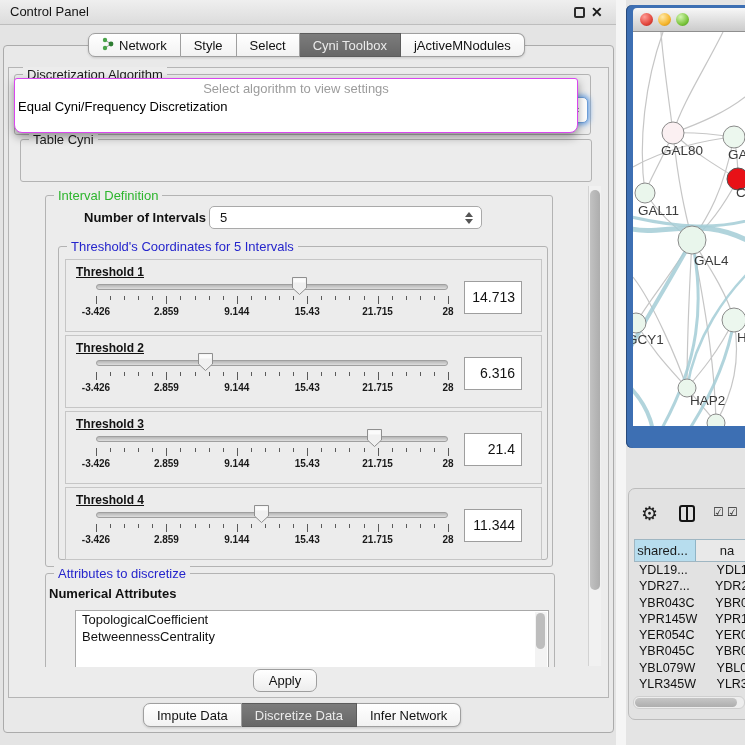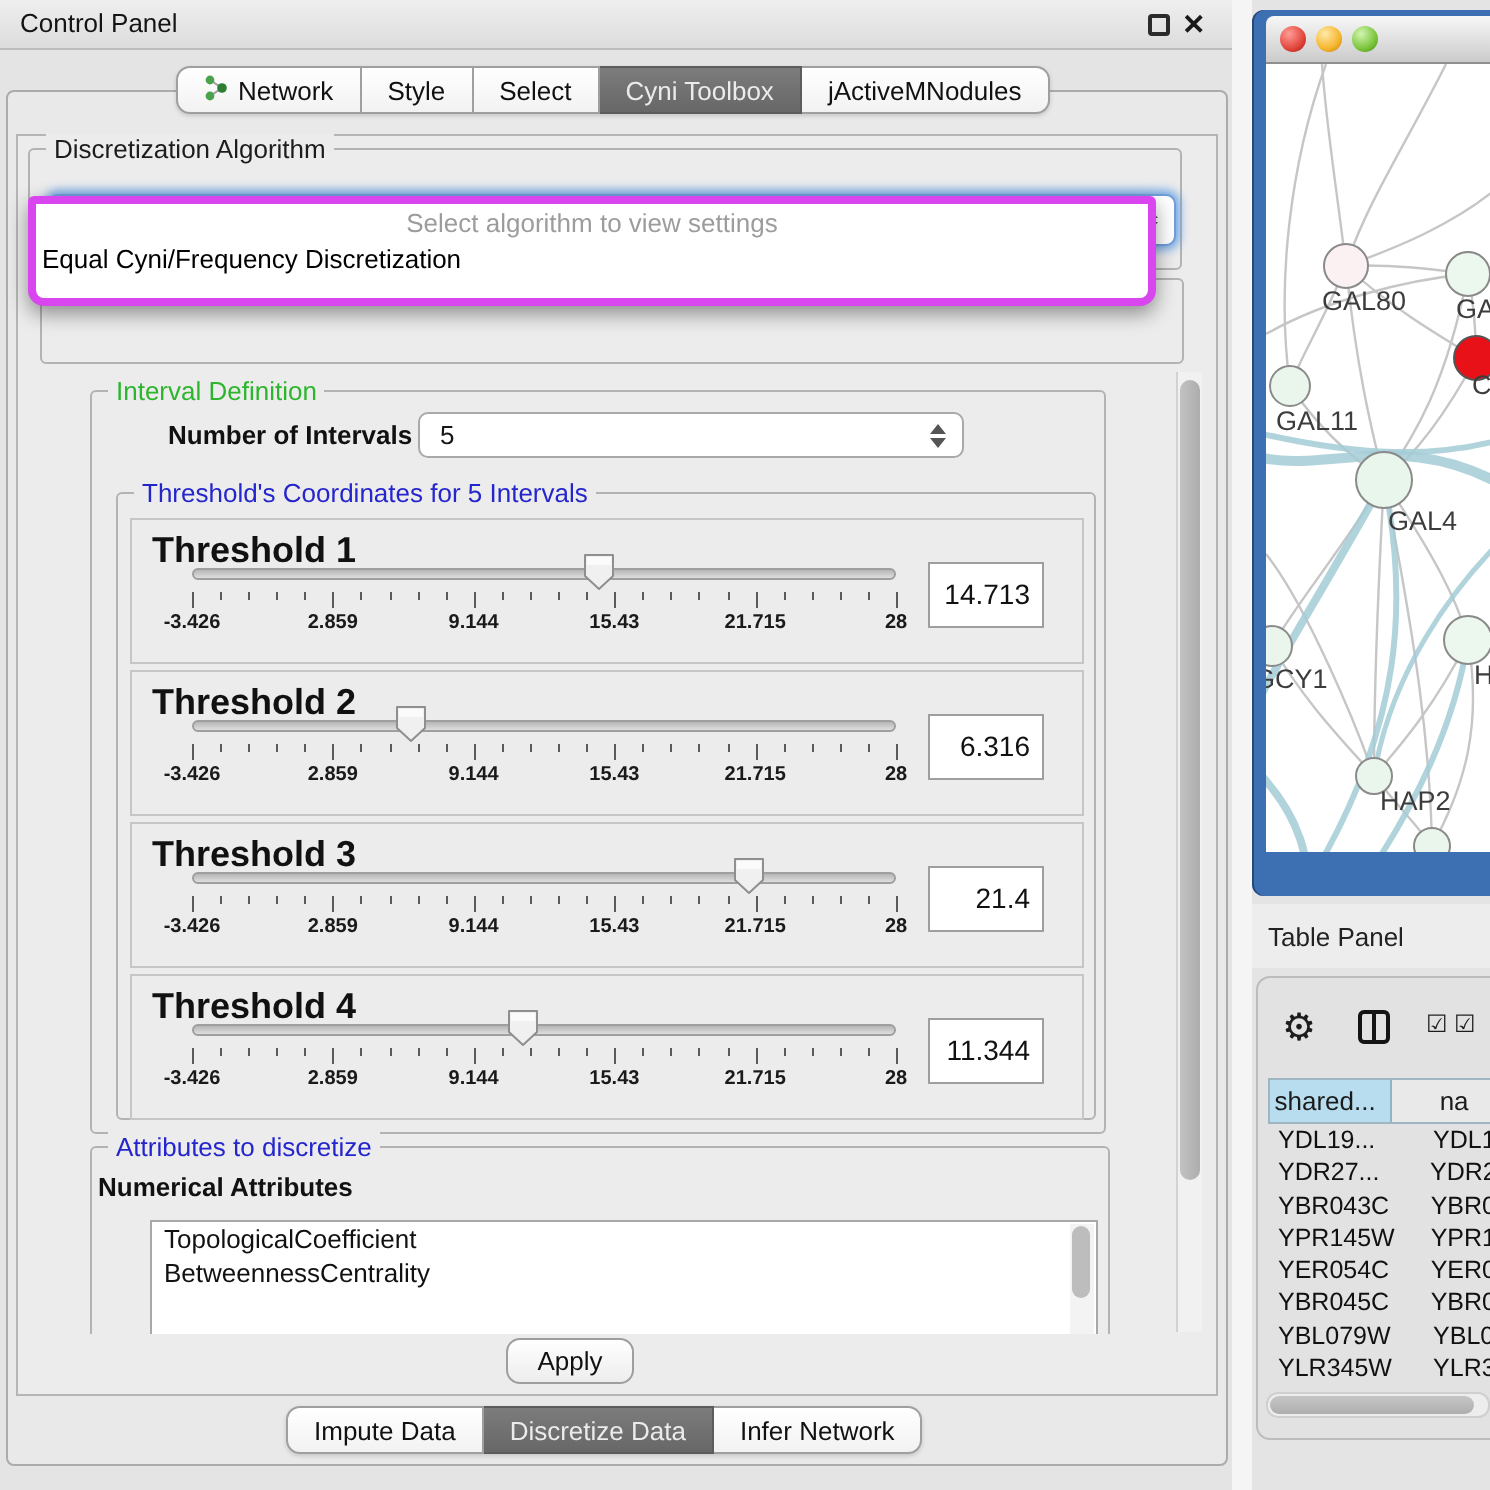--- a/index.html
+++ b/index.html
@@ -45,8 +45,8 @@
 
   #combo-algo { left:24px; top:97px; width:564px; height:26px;
     border:1px solid #6f9fd8; box-shadow:0 0 5px 2px rgba(86,150,226,.8); }
-  #popup { position:absolute; left:14px; top:98px; width:564px; height:55px; background:#fff;
-    border:4px solid #d946ef; border-radius:3px 3px 8px 8px;
+  #popup { position:absolute; left:14px; top:78px; width:564px; height:55px; background:#fff;
+    border:1px solid #d946ef; border-radius:3px 3px 8px 8px;
     box-shadow:0 4px 10px rgba(0,0,0,.4); overflow:hidden; }
   #popup .prompt { height:19px; line-height:20px; text-align:center; color:#9c9c9c; font-size:13px; }
   #popup .item { height:17px; line-height:17px; padding-left:3px; font-size:13px; color:#000; }

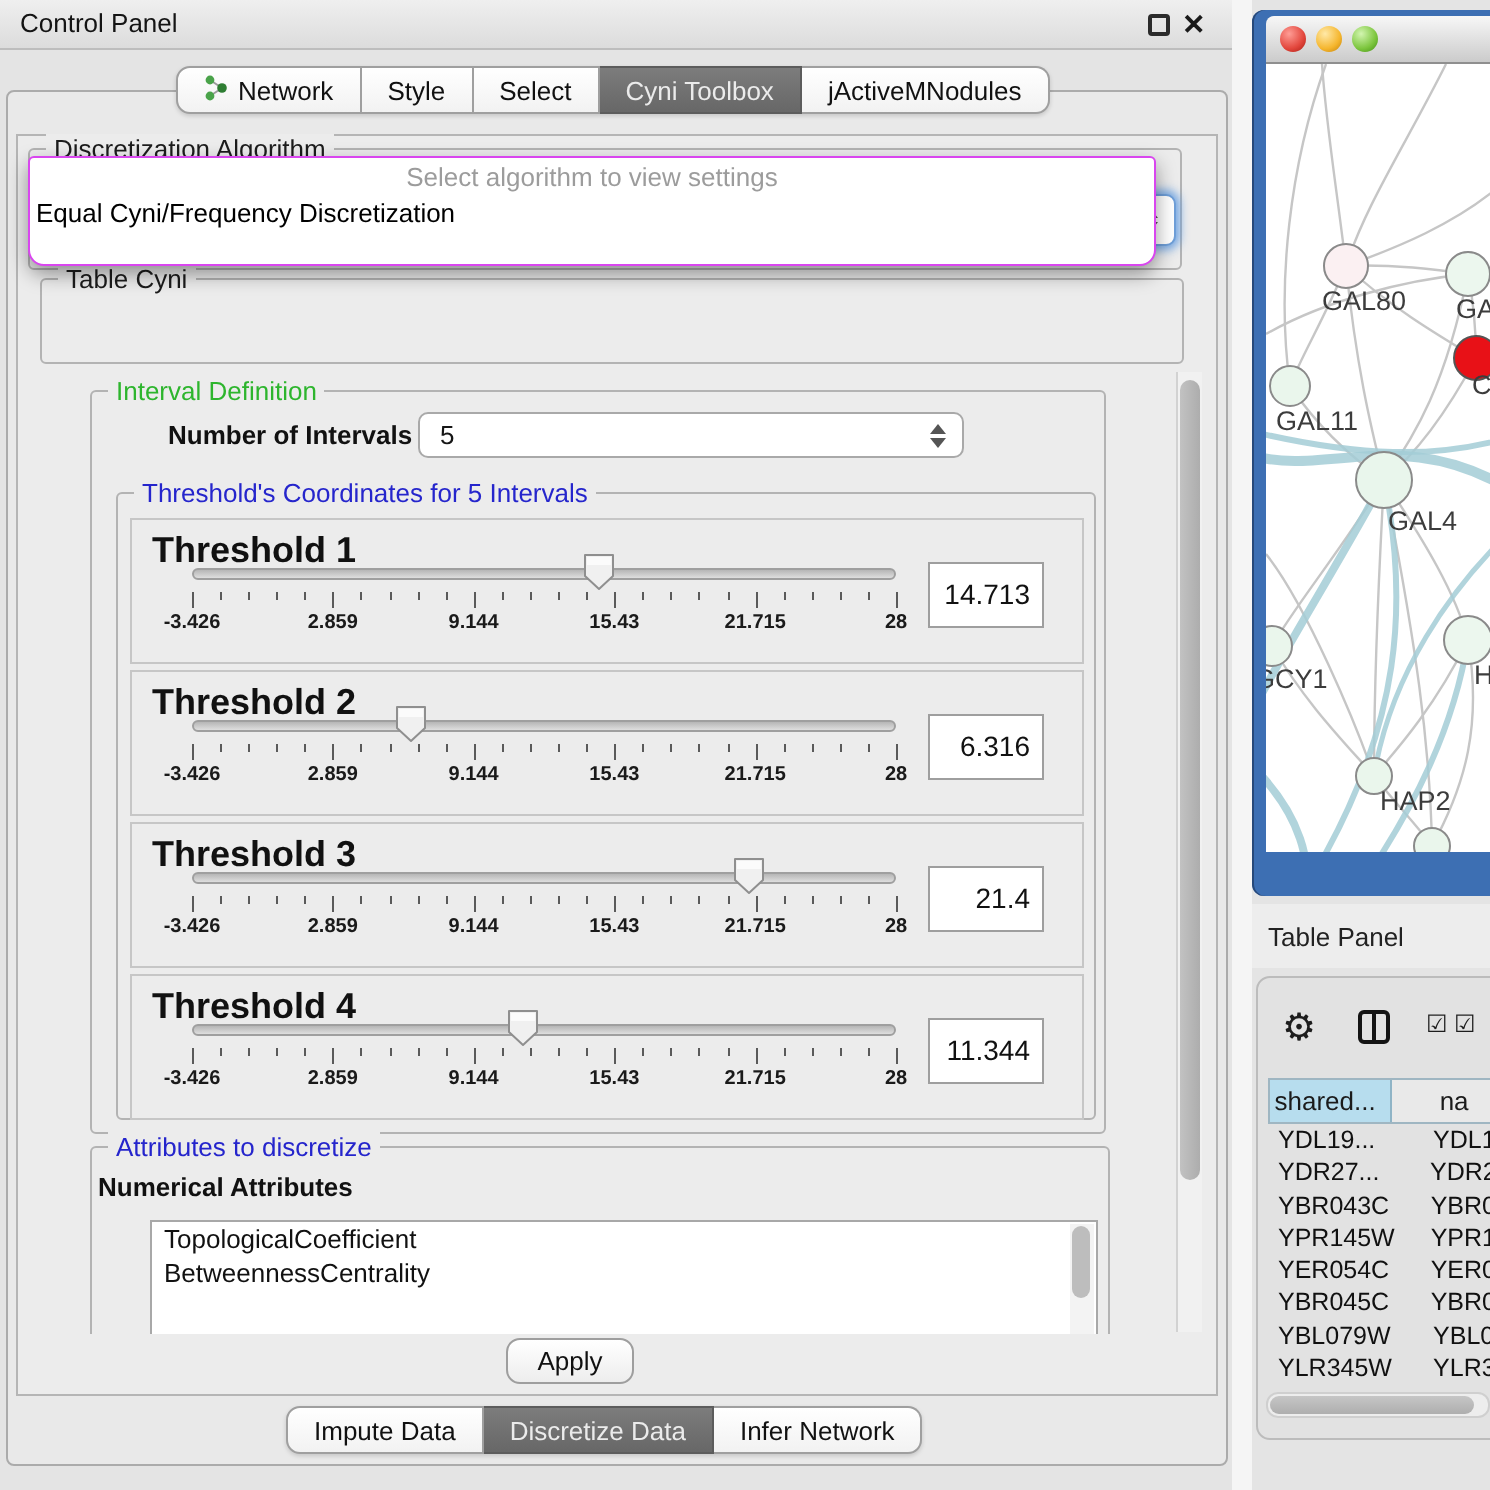--- a/index.html
+++ b/index.html
@@ -60,7 +60,7 @@
 
   .th-panel { position:absolute; left:6px; width:477px; height:73px;
     border:1px solid #c6c6c6; background:#ececec; }
-  .th-label { position:absolute; left:10px; top:5px; font-weight:bold; font-size:18px; }
+  .th-label { position:absolute; left:10px; top:5px; font-weight:bold; font-size:12px;text-decoration:underline; }
   .slider-zone { position:absolute; left:30px; top:24px; width:352px; height:6px; }
   .track { position:absolute; left:0; top:0; width:352px; height:6px; border-radius:3px;
     background:linear-gradient(#b6b6b6,#dedede); border:1px solid #9f9f9f; }

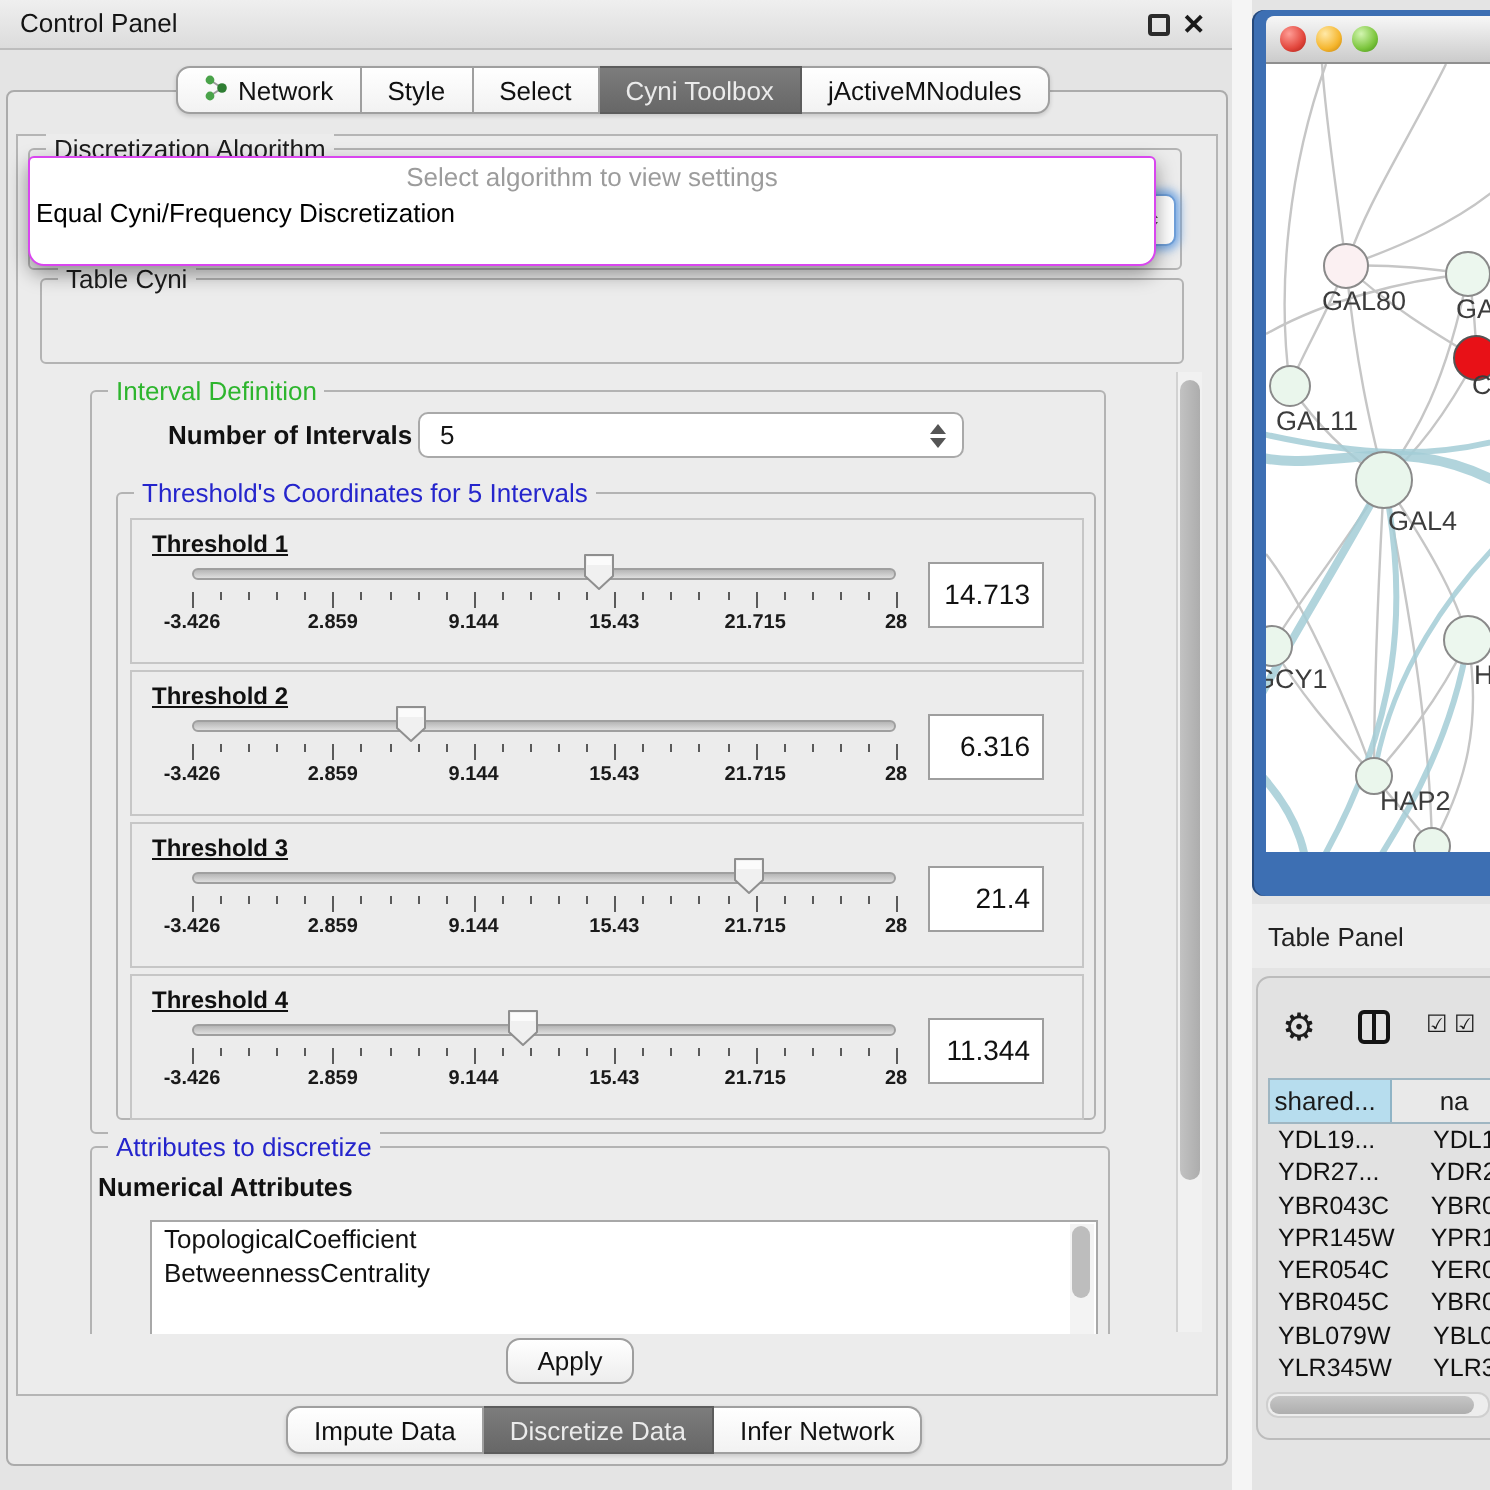--- a/index.html
+++ b/index.html
@@ -473,9 +473,6 @@
     </div>
   </div>
 
-  <div id="tp-header">
-    <div class="t">Table Panel</div>
-  </div>
 
   <div id="tp-box">
     <div id="tp-toolbar">

